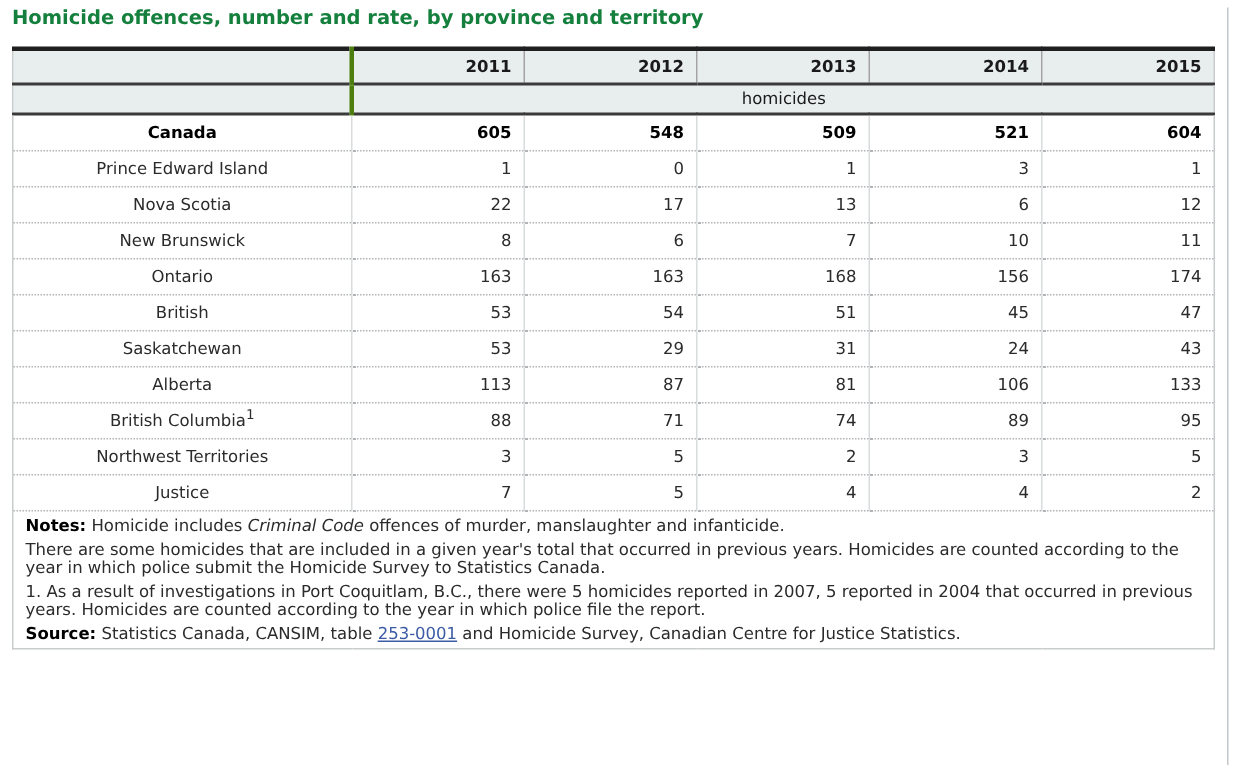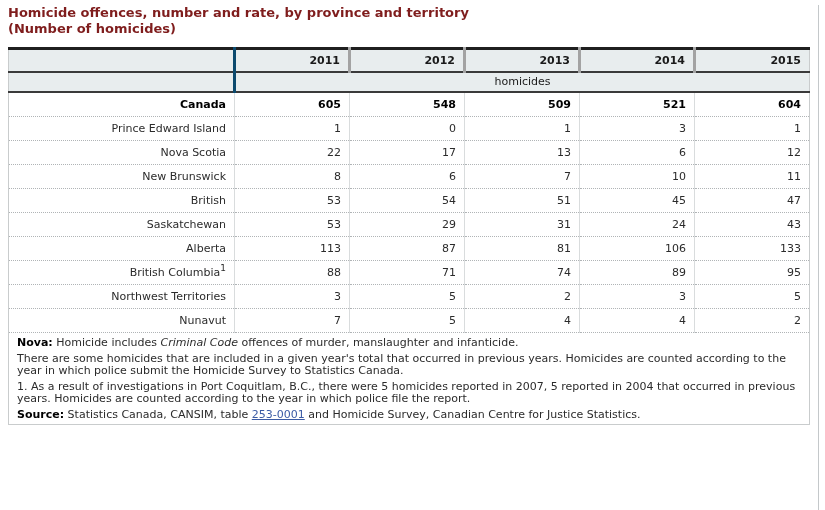--- a/index.html
+++ b/index.html
@@ -27,7 +27,7 @@
   }
   .title {
     margin: 5px 0 10px 8px;
-    font-size: 13px; font-weight: bold; line-height: 16px; color: #7f1d1d;
+    font-size: 13px; font-weight: bold; line-height: 16px; color: #15803d;
   }
   table.stats {
     border-collapse: collapse;

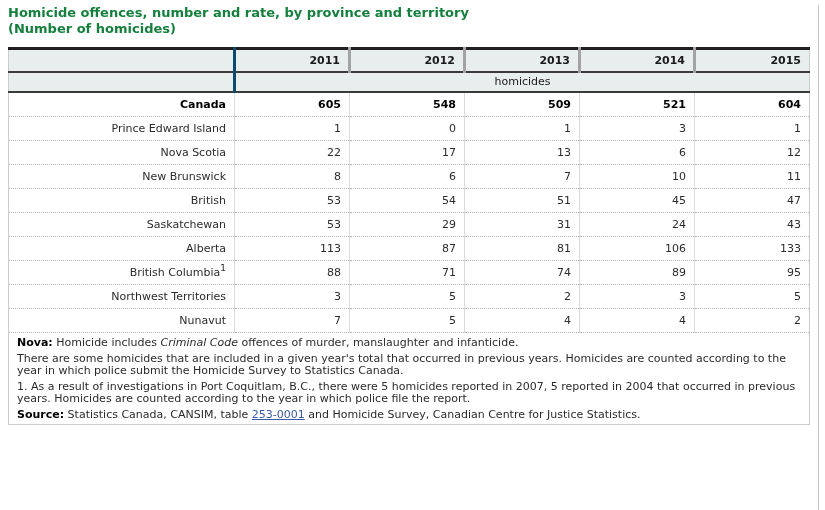--- a/index.html
+++ b/index.html
@@ -89,7 +89,6 @@
 
   <div class="title">
     <div>Homicide offences, number and rate, by province and territory</div>
-    <div>(Number of homicides)</div>
   </div>
 
   <table class="stats">

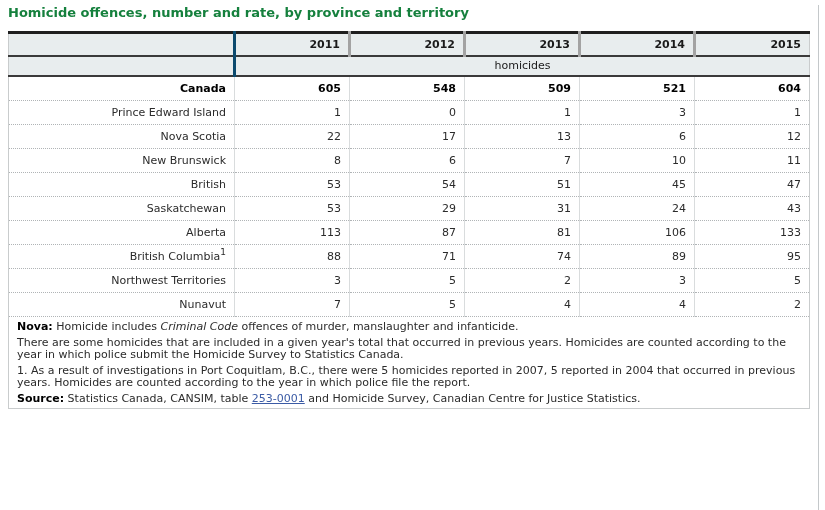--- a/index.html
+++ b/index.html
@@ -51,7 +51,7 @@
   }
   thead th.corner { border-left: none; }
   thead th.year-cell { border-left: 3px solid #a3a3a3; }
-  thead th.first-year, thead td.subheader { border-left: 3px solid #0c4a6e; }
+  thead th.first-year, thead td.subheader { border-left: 3px solid #4d7c0f; }
   thead td.subheader {
     background: var(--header-bg);
     text-align: center;

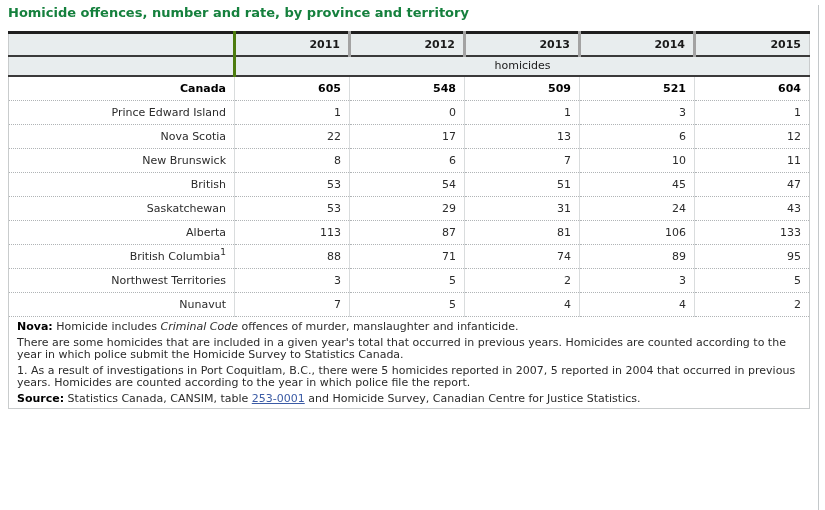--- a/index.html
+++ b/index.html
@@ -50,7 +50,7 @@
     border-bottom: 2px solid var(--mid-border);
   }
   thead th.corner { border-left: none; }
-  thead th.year-cell { border-left: 3px solid #a3a3a3; }
+  thead th.year-cell { border-left: 1px solid #a3a3a3; }
   thead th.first-year, thead td.subheader { border-left: 3px solid #4d7c0f; }
   thead td.subheader {
     background: var(--header-bg);

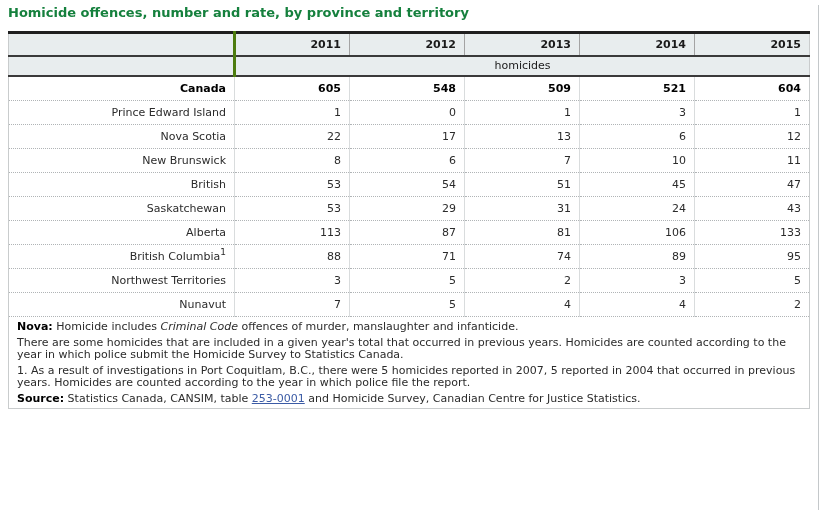--- a/index.html
+++ b/index.html
@@ -69,7 +69,7 @@
     color: #2b2b2b;
     height: 22px;
   }
-  tbody td.prov-cell { text-align: right; }
+  tbody td.prov-cell { text-align: center; }
   tbody td.val-cell { text-align: right; border-left: 1px solid #d9dcdd; }
   tbody tr.total-row td { font-weight: bold; color: #000; }
   tbody sup { font-size: 9px; line-height: 0; vertical-align: super; }

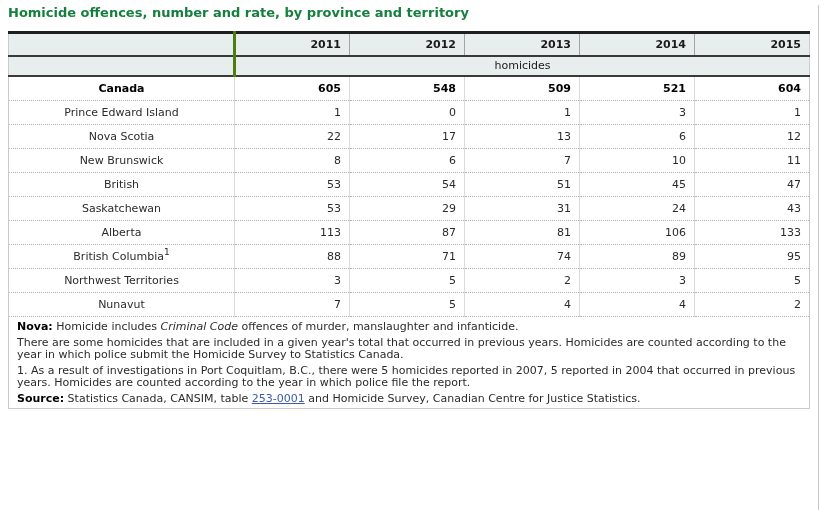--- a/index.html
+++ b/index.html
@@ -150,6 +150,14 @@
           <td class="val-cell">11</td>
         </tr>
         <tr>
+          <td class="prov-cell">Ontario</td>
+          <td class="val-cell">163</td>
+          <td class="val-cell">163</td>
+          <td class="val-cell">168</td>
+          <td class="val-cell">156</td>
+          <td class="val-cell">174</td>
+        </tr>
+        <tr>
           <td class="prov-cell">British</td>
           <td class="val-cell">53</td>
           <td class="val-cell">54</td>

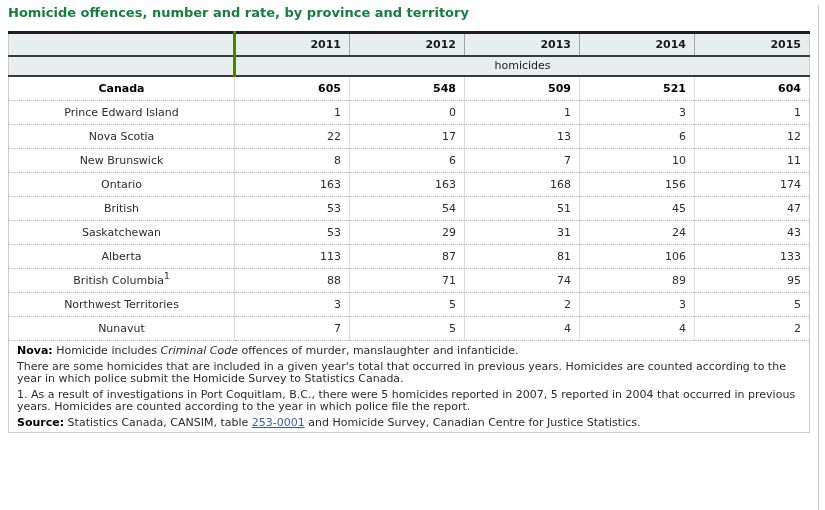--- a/index.html
+++ b/index.html
@@ -198,7 +198,7 @@
           <td class="val-cell">5</td>
         </tr>
         <tr>
-          <td class="prov-cell">Nunavut</td>
+          <td class="prov-cell">Justice</td>
           <td class="val-cell">7</td>
           <td class="val-cell">5</td>
           <td class="val-cell">4</td>

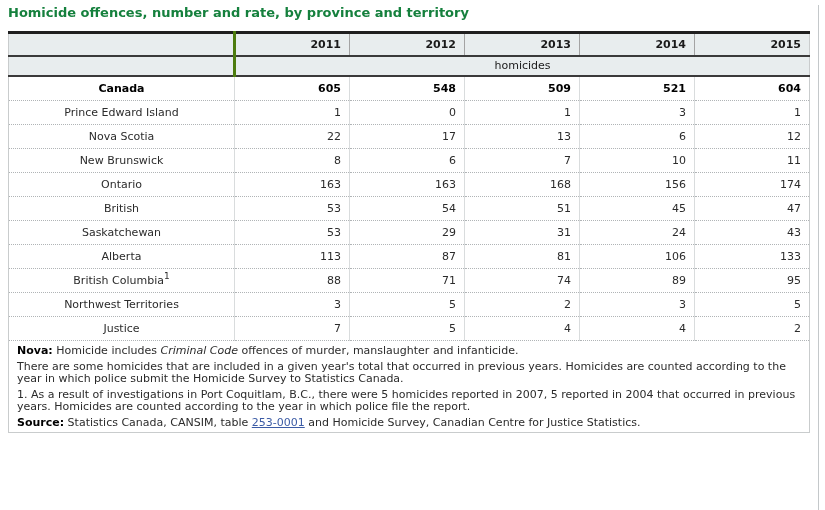--- a/index.html
+++ b/index.html
@@ -209,7 +209,7 @@
     <tfoot>
       <tr>
         <td colspan="6">
-          <p><strong>Nova:</strong><span> Homicide includes </span><em>Criminal Code</em><span> offences of murder, manslaughter and infanticide.</span></p>
+          <p><strong>Notes:</strong><span> Homicide includes </span><em>Criminal Code</em><span> offences of murder, manslaughter and infanticide.</span></p>
           <p>There are some homicides that are included in a given year's total that occurred in previous years. Homicides are counted according to the year in which police submit the Homicide Survey to Statistics Canada.</p>
           <p>1. As a result of investigations in Port Coquitlam, B.C., there were 5 homicides reported in 2007, 5 reported in 2004 that occurred in previous years. Homicides are counted according to the year in which police file the report.</p>
           <p><strong>Source:</strong><span> Statistics Canada, CANSIM, table </span><a class="table-link" href="#">253-0001</a><span> and Homicide Survey, Canadian Centre for Justice Statistics.</span></p>

